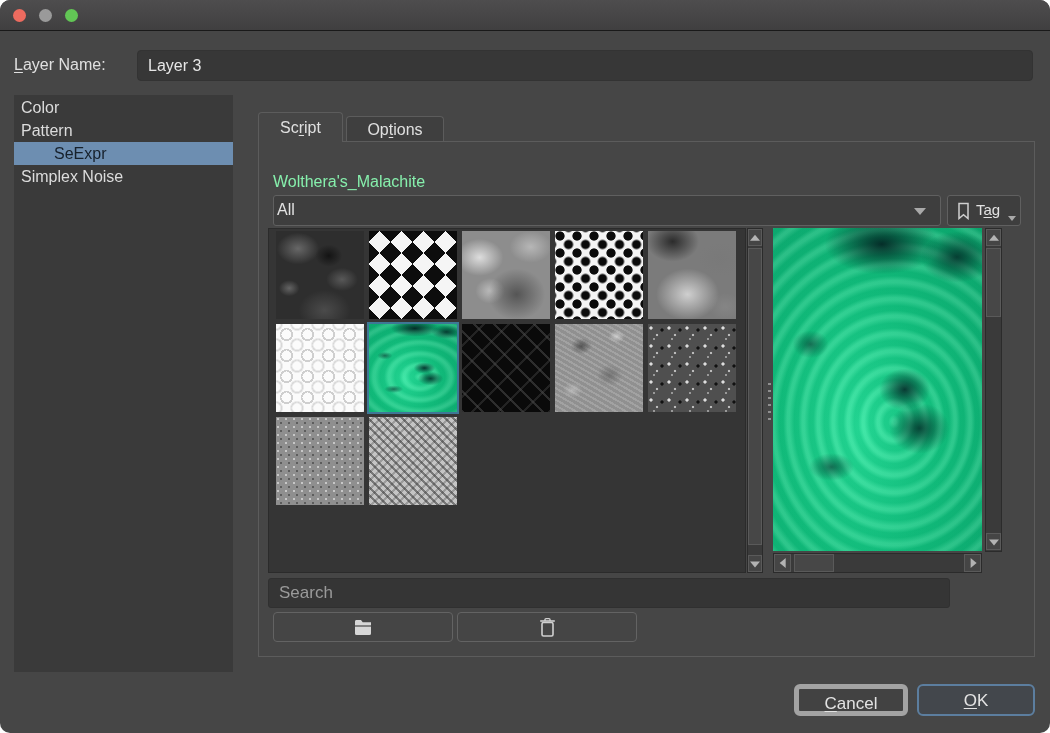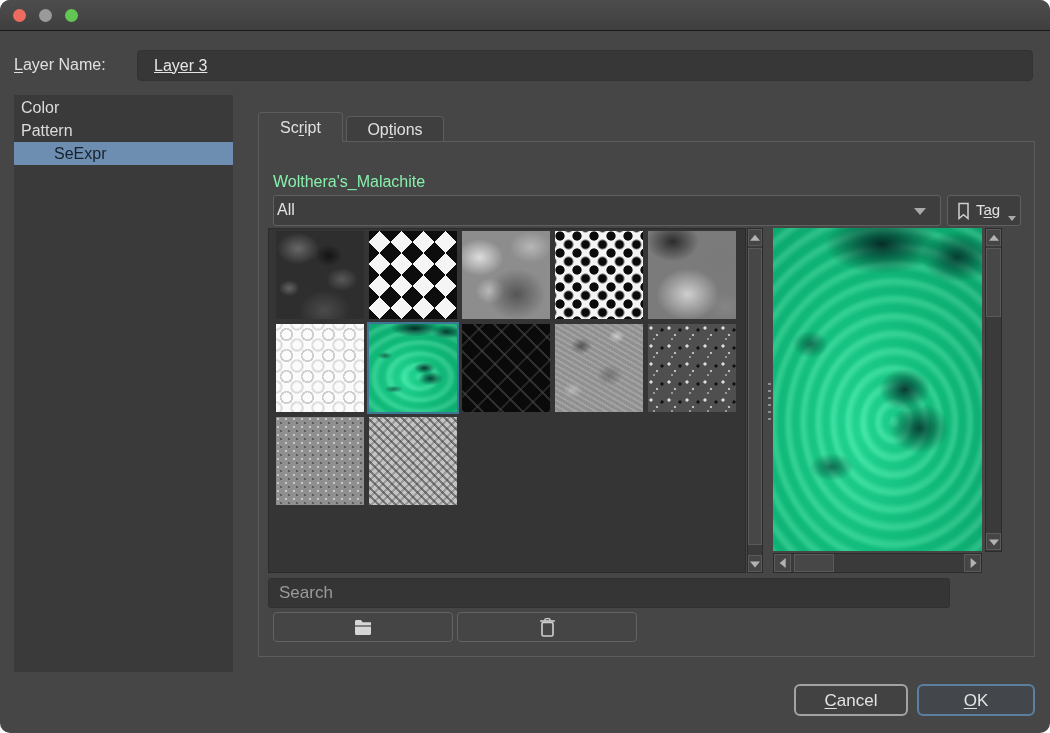--- a/index.html
+++ b/index.html
@@ -22,8 +22,8 @@
   .layer-label { position:absolute; left:14px; top:56px; color:#e0e0e0; font-size:16px; }
   .layer-input { position:absolute; left:137px; top:50px; width:896px; height:31px;
                  background:#373737; border:1px solid #333333; border-radius:4px;
-                 color:#e6e6e6; font-size:16px; padding:0 16px;
-                 font-family:"Liberation Sans", sans-serif; outline:none;text-decoration:underline; }
+                 color:#e6e6e6; font-size:16px; padding:0 10px;
+                 font-family:"Liberation Sans", sans-serif; outline:none; }
 
   
   .type-list { position:absolute; left:14px; top:95px; width:219px; height:577px;

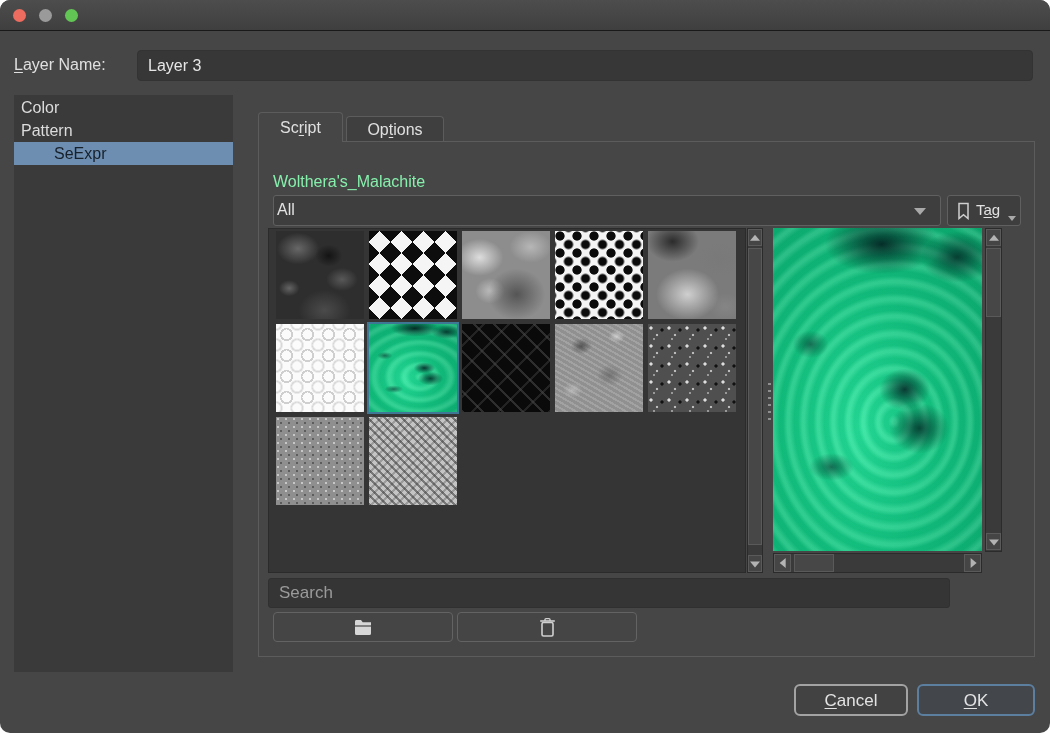--- a/index.html
+++ b/index.html
@@ -190,6 +190,7 @@
     <div class="type-item">Color</div>
     <div class="type-item">Pattern</div>
     <div class="type-item selected">SeExpr</div>
+    <div class="type-item">Simplex Noise</div>
   </div>
 
   <div class="tab tab-script"><span>Sc</span><span class="mn">r</span><span>ipt</span></div>

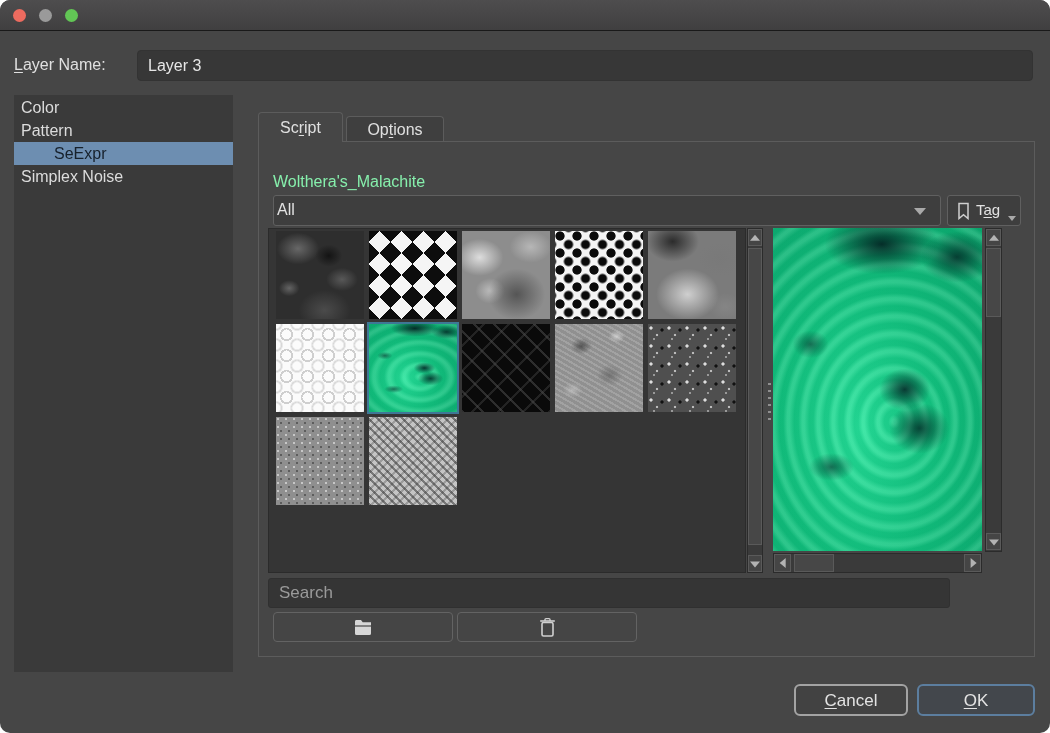--- a/index.html
+++ b/index.html
@@ -102,7 +102,7 @@
   
   .btn { position:absolute; top:684px; height:32px; border-radius:6px;
          color:#e3e3e3; font-size:17px; text-align:center; line-height:30px; }
-  .btn-cancel { left:794px; width:114px; background:#424242; border:2px solid #a3a3a3; }
+  .btn-cancel { left:794px; width:114px; background:#424242; border:5px solid #a3a3a3; }
   .btn-ok     { left:917px; width:118px; background:#43474c; border:2px solid #5c7e9f; }
 
   .mn { text-decoration:underline; text-underline-offset:2px; }

